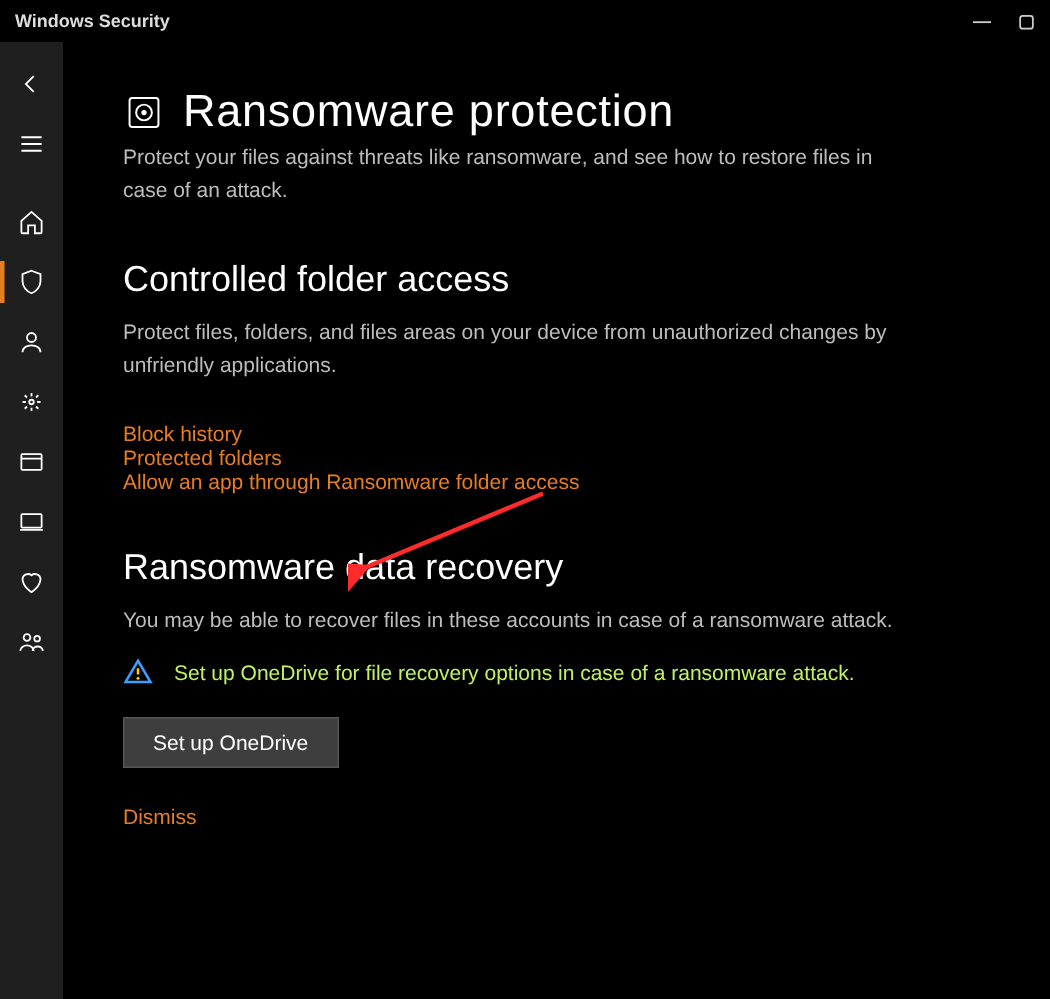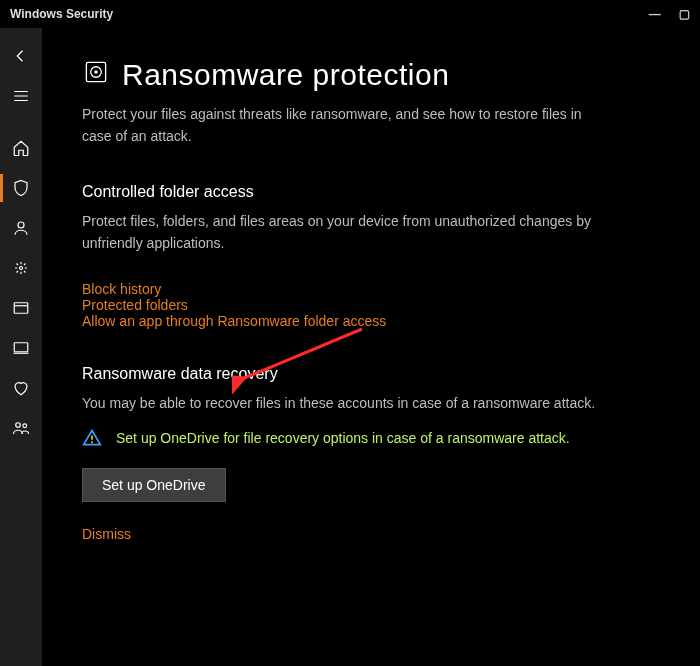--- a/index.html
+++ b/index.html
@@ -35,7 +35,7 @@
     flex: 1; padding: 30px 40px 20px 40px; overflow-y: auto;
     position: relative;
   }
-  .hrow { display: flex; align-items: flex-start; gap: 12px; margin-bottom: 12px; }
+  .hrow { display: flex; align-items: center; gap: 12px; margin-bottom: 2px; }
   .hrow svg { width: 28px; height: 28px; stroke: #fff; fill: none; stroke-width: 1.5; }
   h1 { font-weight: 400; font-size: 30px; letter-spacing: 0.5px; }
   h2 { font-weight: 400; font-size: 16px; margin-top: 36px; margin-bottom: 10px; }

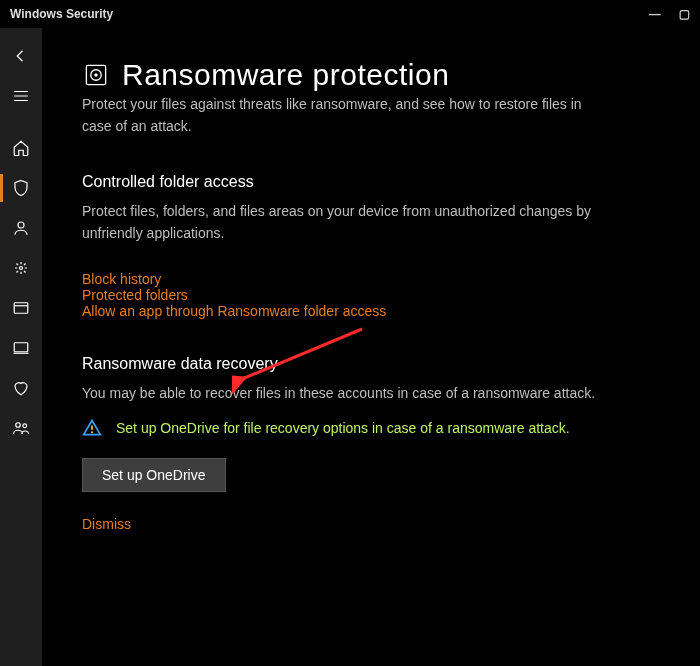--- a/index.html
+++ b/index.html
@@ -38,7 +38,7 @@
   .hrow { display: flex; align-items: center; gap: 12px; margin-bottom: 2px; }
   .hrow svg { width: 28px; height: 28px; stroke: #fff; fill: none; stroke-width: 1.5; }
   h1 { font-weight: 400; font-size: 30px; letter-spacing: 0.5px; }
-  h2 { font-weight: 400; font-size: 16px; margin-top: 36px; margin-bottom: 10px; }
+  h2 { font-weight: 400; font-size: 24px; margin-top: 36px; margin-bottom: 10px; }
   .body { color: #bdbdbd; line-height: 1.55; max-width: 520px; font-size: 14px; }
   .toggle-row { display: flex; align-items: center; gap: 14px; margin-top: 26px; }
   .toggle {

